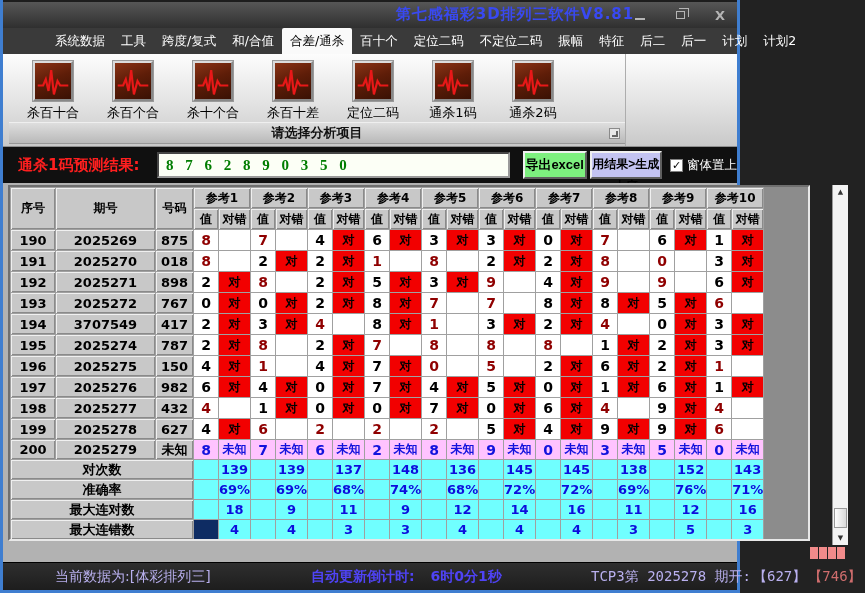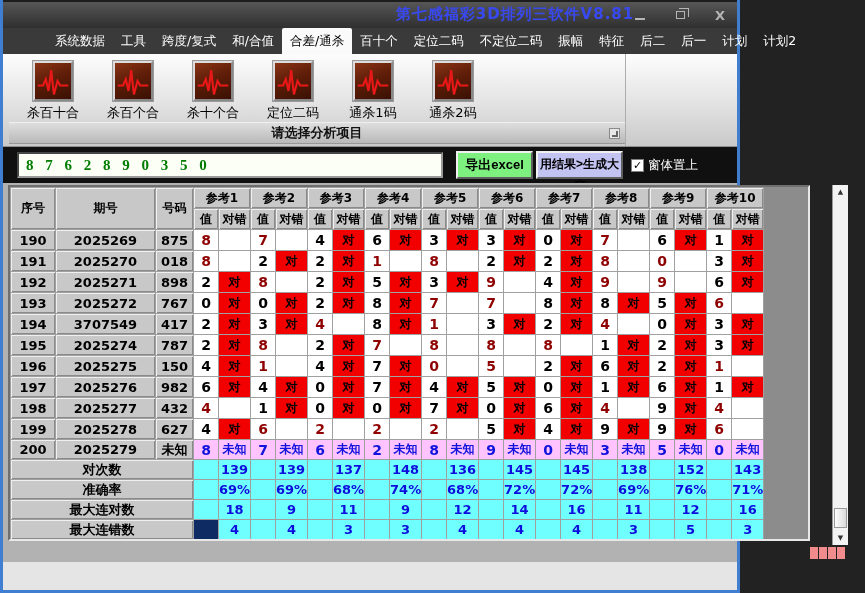--- a/index.html
+++ b/index.html
@@ -5,7 +5,7 @@
   * { box-sizing: border-box; margin: 0; padding: 0; }
   html,body { width:865px; height:593px; overflow:hidden; background:#222;
     font-family:"DejaVu Sans","Liberation Sans",sans-serif; }
-  .window{ position:relative; width:740px; height:593px; background:#e5e5e5;
+  .window{ position:relative; width:740px; height:593px; background:#14b8a6;
     border-left:3px solid #3f7ed0; border-right:3px solid #3f7ed0; border-bottom:3px solid #3f7ed0; }
 
   

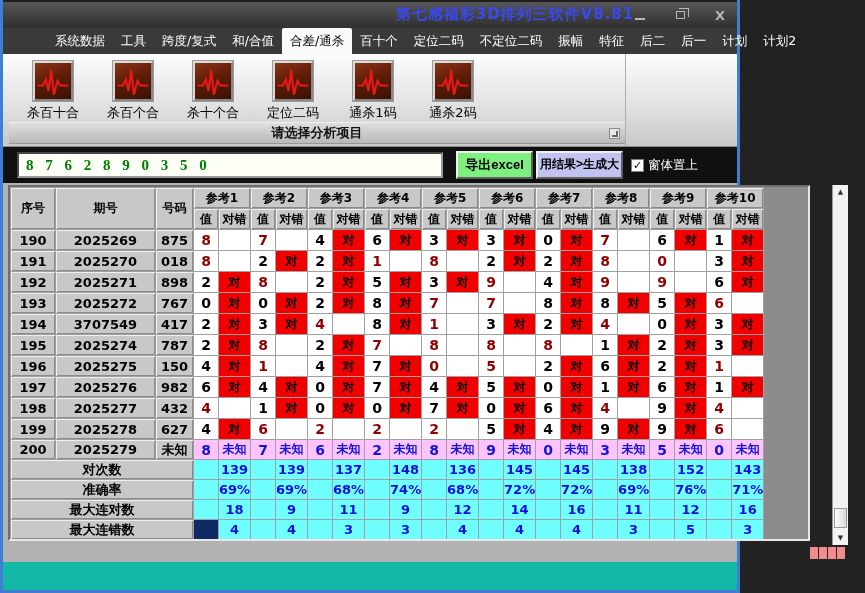--- a/index.html
+++ b/index.html
@@ -173,6 +173,14 @@
                 <polyline points="3,25 9,25 12,18 15,31 18,8 21,35 25,20 28,25 37,25" fill="none" stroke="#e81818" stroke-width="2.4"></polyline>
               </svg>
             </div>
+            <div class="tool-label">杀百十差</div>
+          </div>
+          <div class="tool-btn">
+            <div class="ecg">
+              <svg width="36" height="36" viewBox="0 0 40 40">
+                <polyline points="3,25 9,25 12,18 15,31 18,8 21,35 25,20 28,25 37,25" fill="none" stroke="#e81818" stroke-width="2.4"></polyline>
+              </svg>
+            </div>
             <div class="tool-label">定位二码</div>
           </div>
           <div class="tool-btn">

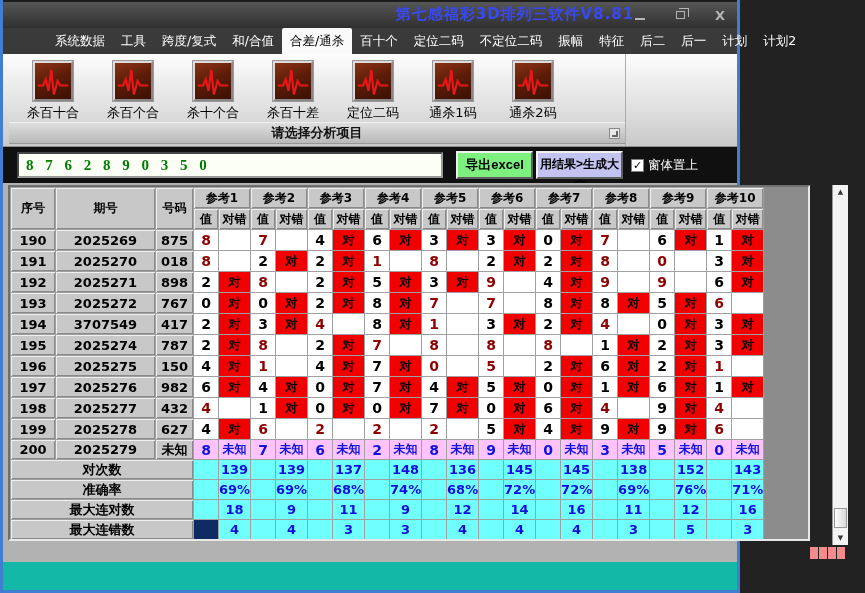--- a/index.html
+++ b/index.html
@@ -208,6 +208,7 @@
   </div>
 
   <div class="resultbar">
+    <span class="result-label">通杀1码预测结果:</span>
     <div class="result-input">8 7 6 2 8 9 0 3 5 0</div>
     <button class="btn btn-export">导出excel</button>
     <button class="btn btn-generate">用结果&gt;生成大底</button>

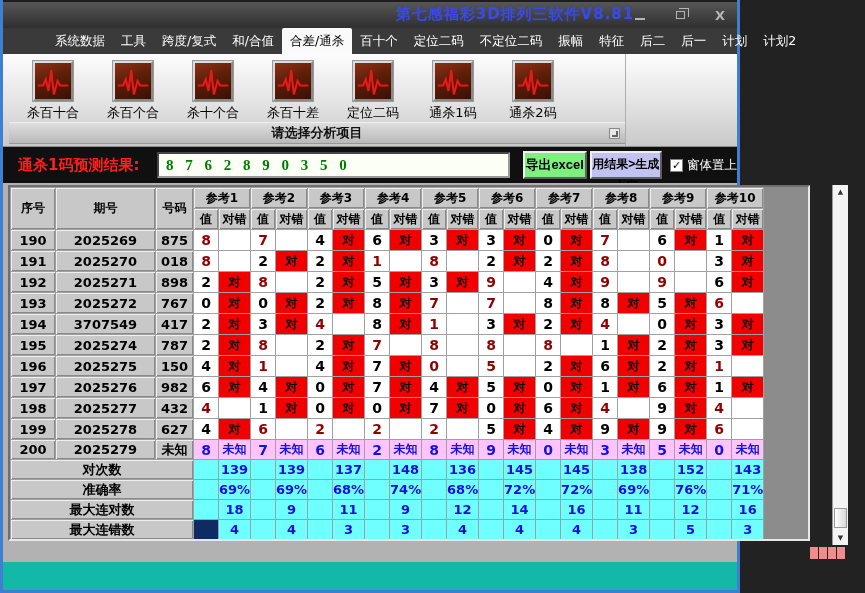--- a/index.html
+++ b/index.html
@@ -669,6 +669,18 @@
     </div>
   </div>
 
+  <div class="statusbar">
+    <span class="st-data">当前数据为:[体彩排列三]</span>
+    <span class="st-count">
+        <i style="font-style:normal">自动更新倒计时:</i>
+        <i style="font-style:normal">6时0分1秒</i>
+      </span>
+    <span class="st-right">
+        <i style="font-style:normal">TCP3第 2025278 期开:</i>
+        <i style="font-style:normal">【627】</i>
+        <i class="n2" style="font-style:normal">【746】</i>
+      </span>
+  </div>
 
 </div>
 

